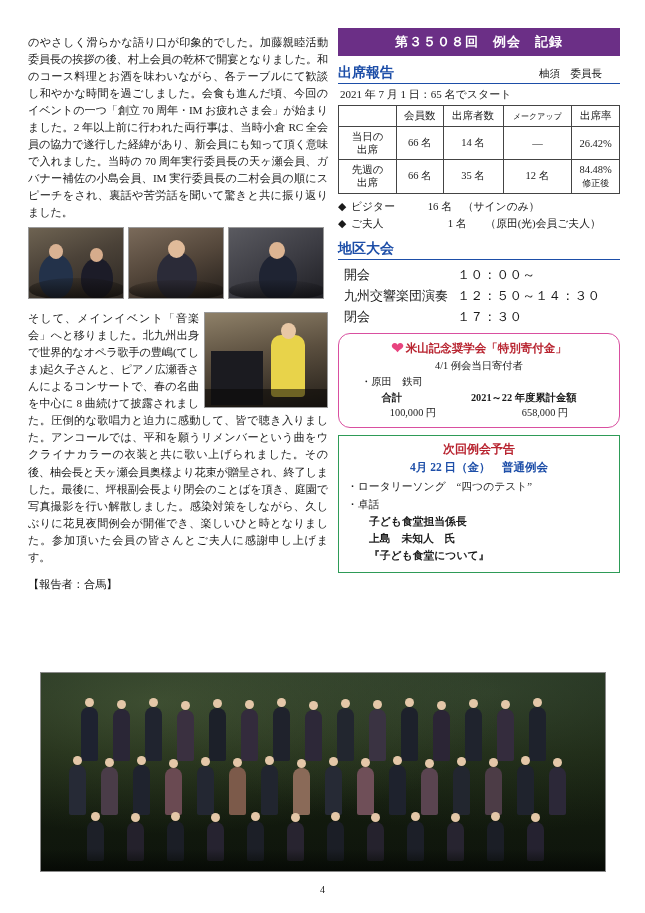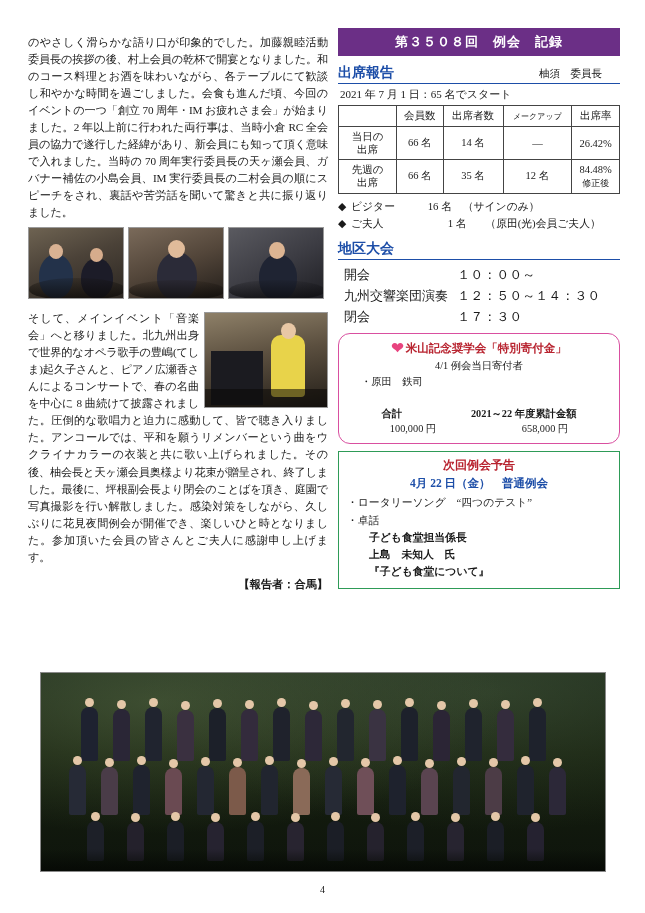--- a/index.html
+++ b/index.html
@@ -184,7 +184,7 @@
   .pink-tot {
     font-size: 10.3px;
     font-weight: bold;
-    margin-top: 18px;
+    margin-top: 2px;
     display: flex;
     justify-content: space-around;
   }

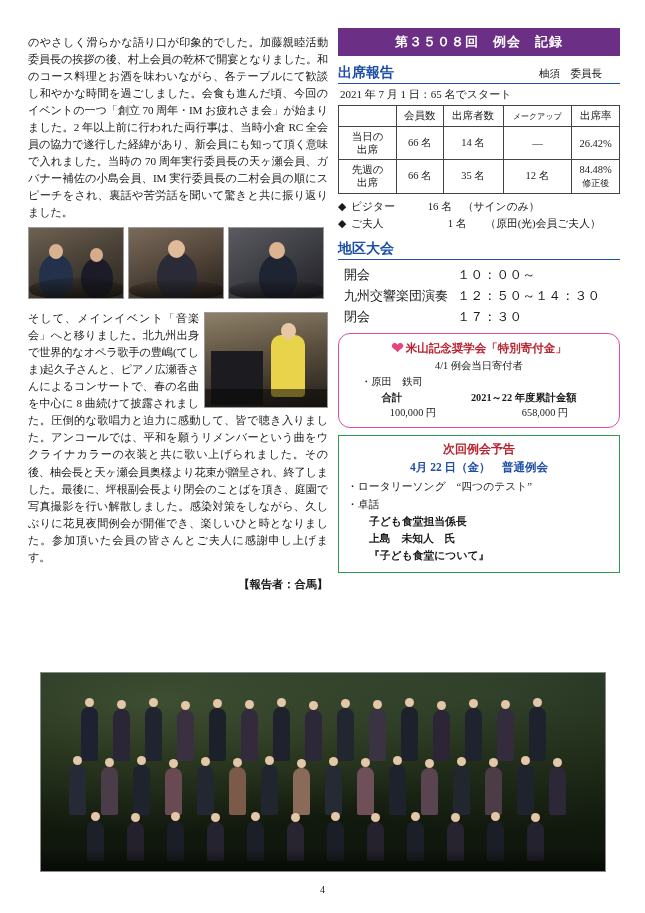--- a/index.html
+++ b/index.html
@@ -74,10 +74,8 @@
     letter-spacing: -0.2px;
   }
   .reporter {
-    text-align: right;
     font-size: 11.2px;
     margin-top: 2px;
-    font-weight: bold;
   }
 
   

